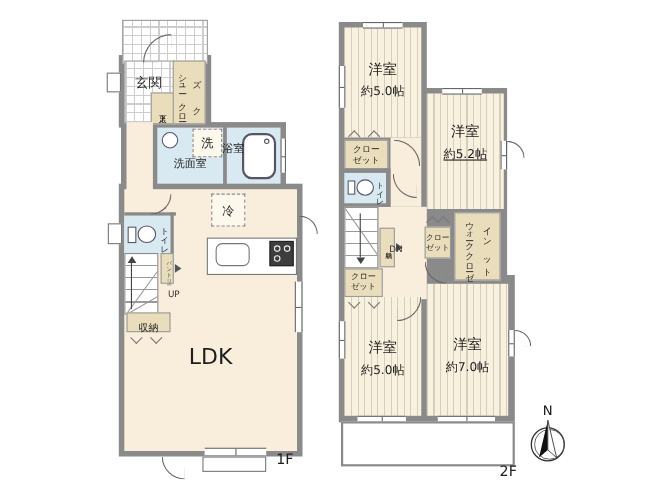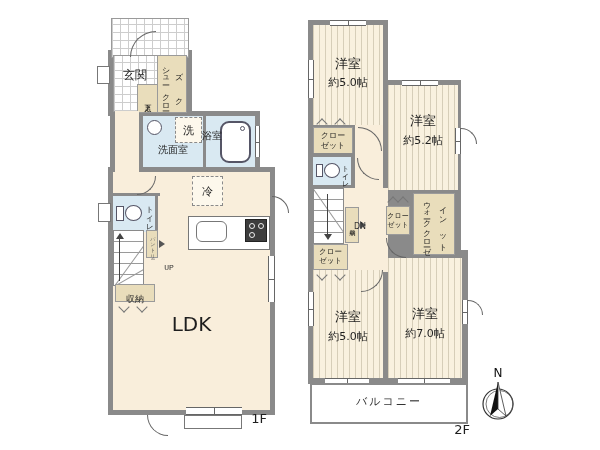--- a/index.html
+++ b/index.html
@@ -213,7 +213,7 @@
   <div class="lbl" style="left:388px;top:112px;width:70px;height:18px;font-size:13px;">
     <span>洋室</span>
   </div>
-  <div class="lbl" style="left:388px;top:134px;width:70px;height:14px;font-size:11px;">
+  <div class="lbl" style="left:388px;top:134px;width:70px;height:14px;font-size:11px;text-decoration:underline;">
     <span>約5.2帖</span>
   </div>
   <div class="lbl" style="left:313px;top:308px;width:70px;height:18px;font-size:13px;">

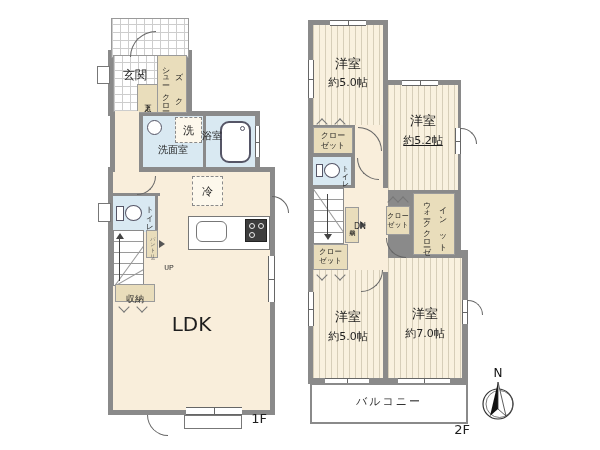--- a/index.html
+++ b/index.html
@@ -138,7 +138,7 @@
   <div class="lbl v" style="left:147px;top:231px;width:10px;height:26px;font-size:5px;color:#555;">
     <span>パントリー</span>
   </div>
-  <div class="lbl" style="left:158px;top:262px;width:22px;height:12px;font-size:8px;color:#333;font-family:Liberation Mono, monospace;">
+  <div class="lbl" style="left:147px;top:262px;width:22px;height:12px;font-size:8px;color:#333;">
     <span>UP</span>
   </div>
   <div class="lbl" style="left:115px;top:285px;width:40px;height:28px;font-size:9px;">

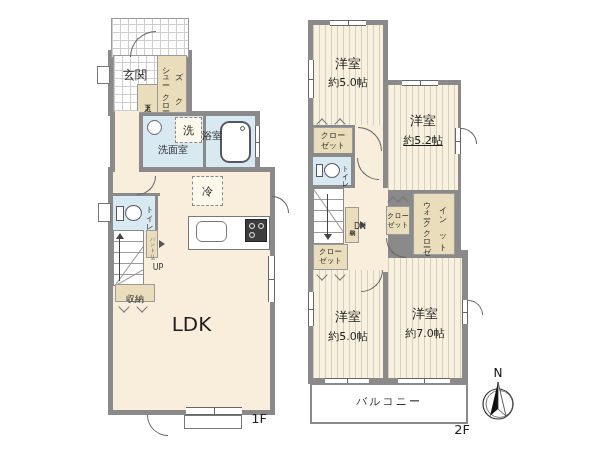--- a/index.html
+++ b/index.html
@@ -253,9 +253,6 @@
   <div class="lbl v" style="left:347px;top:210px;width:10px;height:30px;font-size:6px;">
     <span>収納</span>
   </div>
-  <div class="lbl" style="left:310px;top:394px;width:158px;height:16px;font-size:11px;letter-spacing:2px;color:#333;">
-    <span>バルコニー</span>
-  </div>
   <div class="lbl" style="left:448px;top:422px;width:28px;height:16px;font-size:13px;">
     <span>2F</span>
   </div>

